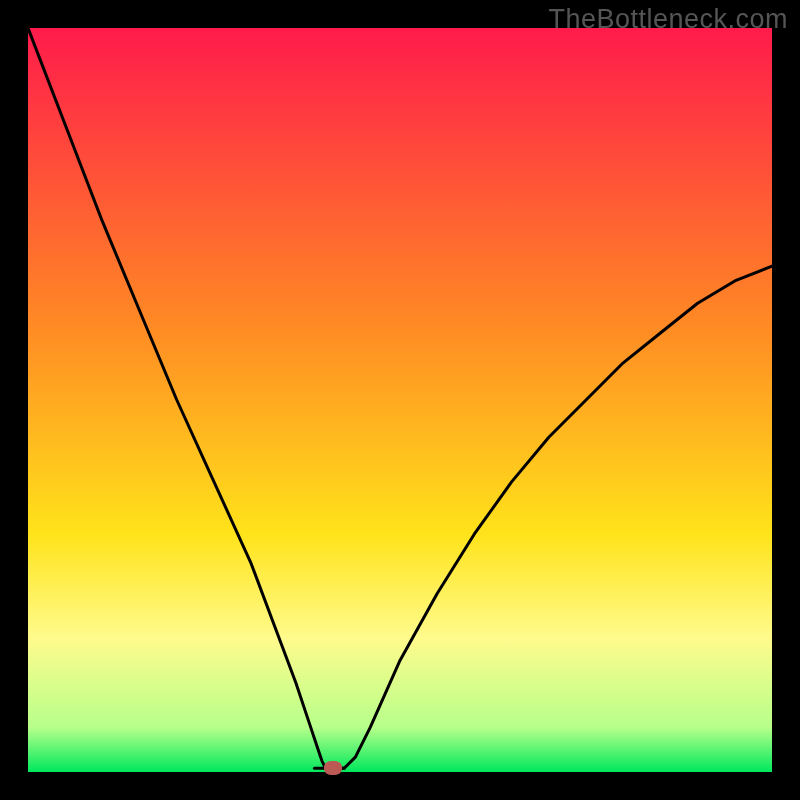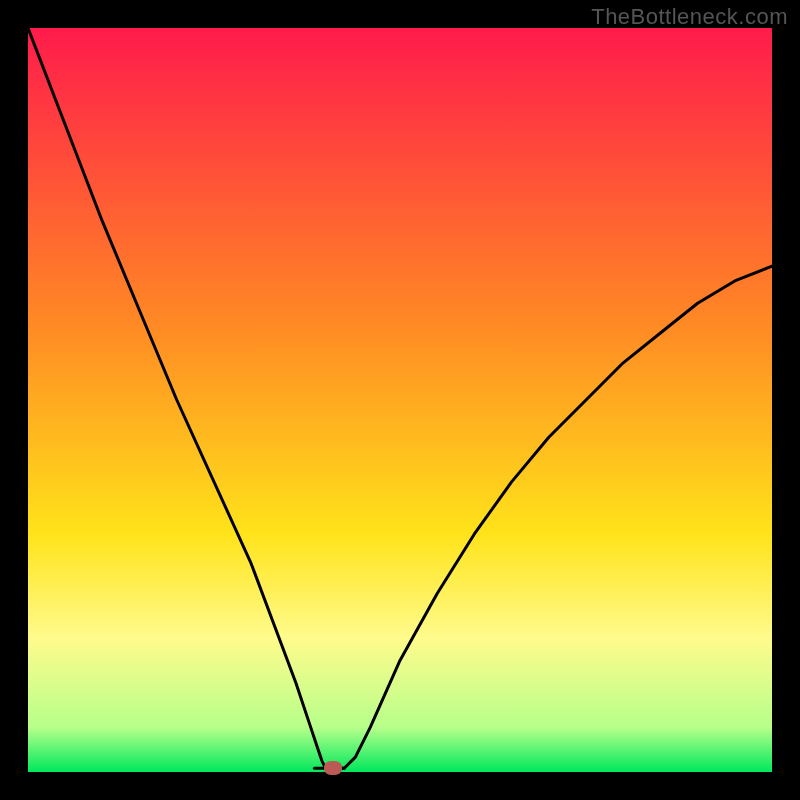--- a/index.html
+++ b/index.html
@@ -22,7 +22,7 @@
     top: 4px;
     right: 12px;
     color: #555;
-    font-size: 22px;
+    font-size: 27px;
     font-weight: 500;
     letter-spacing: 0.5px;
     z-index: 10;

